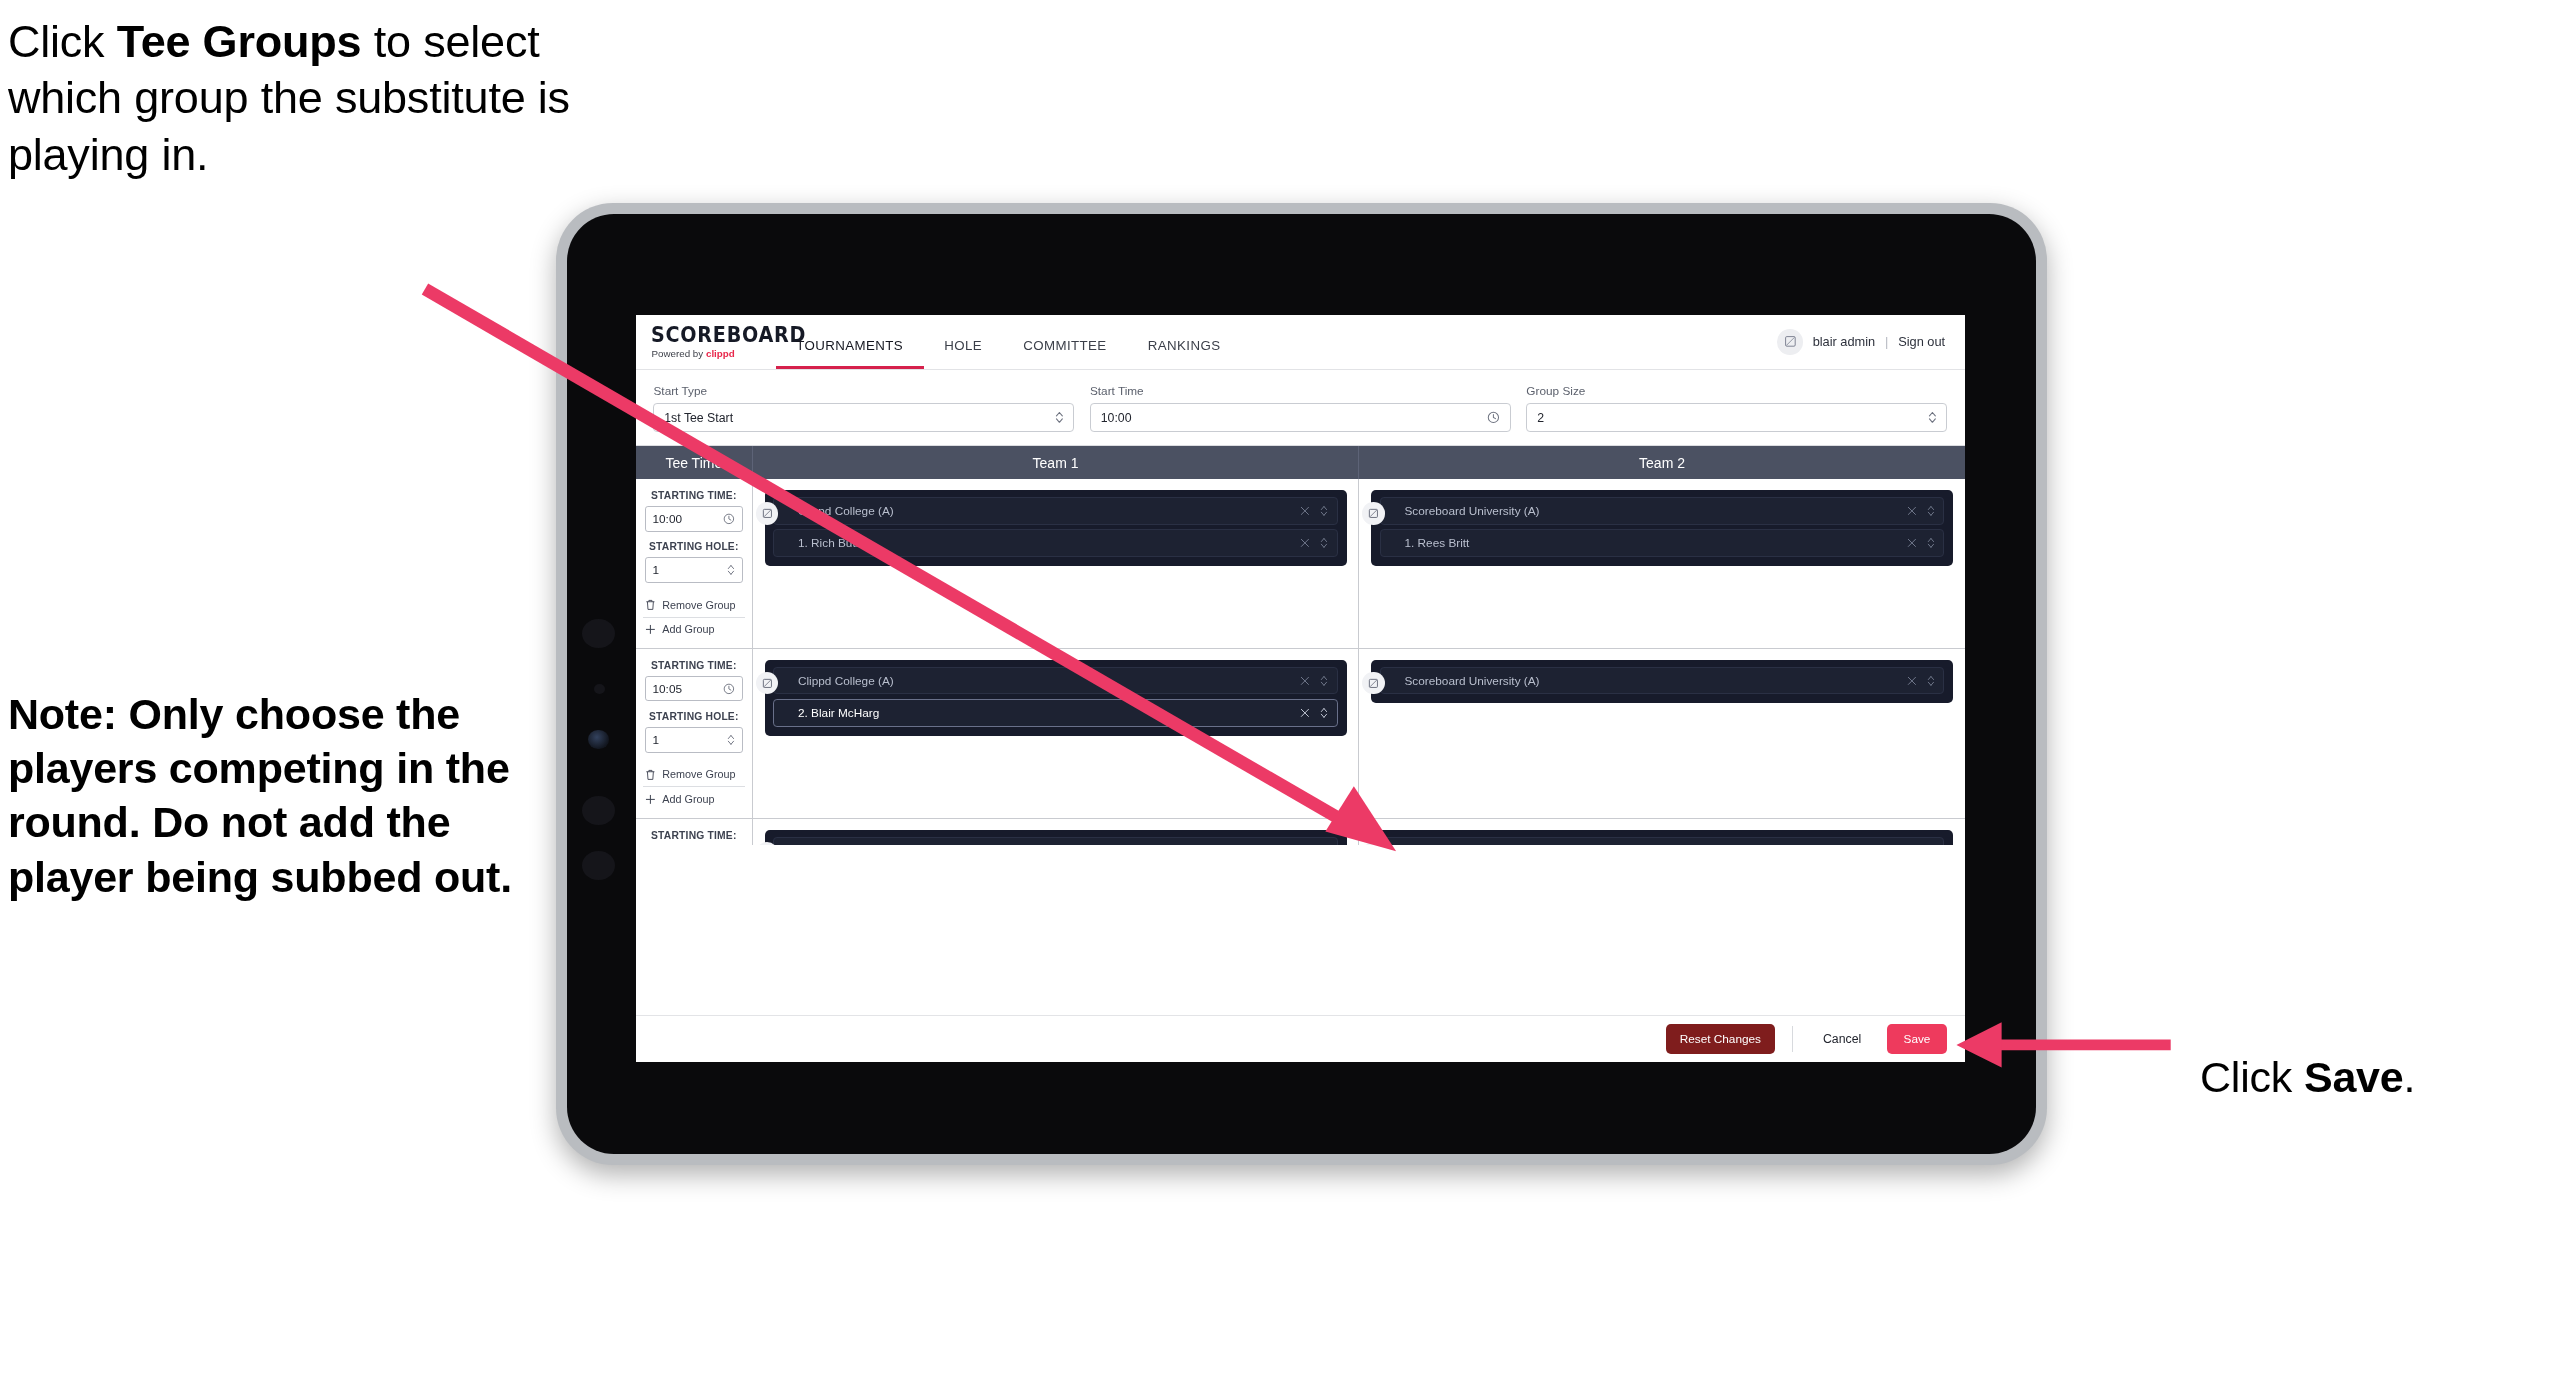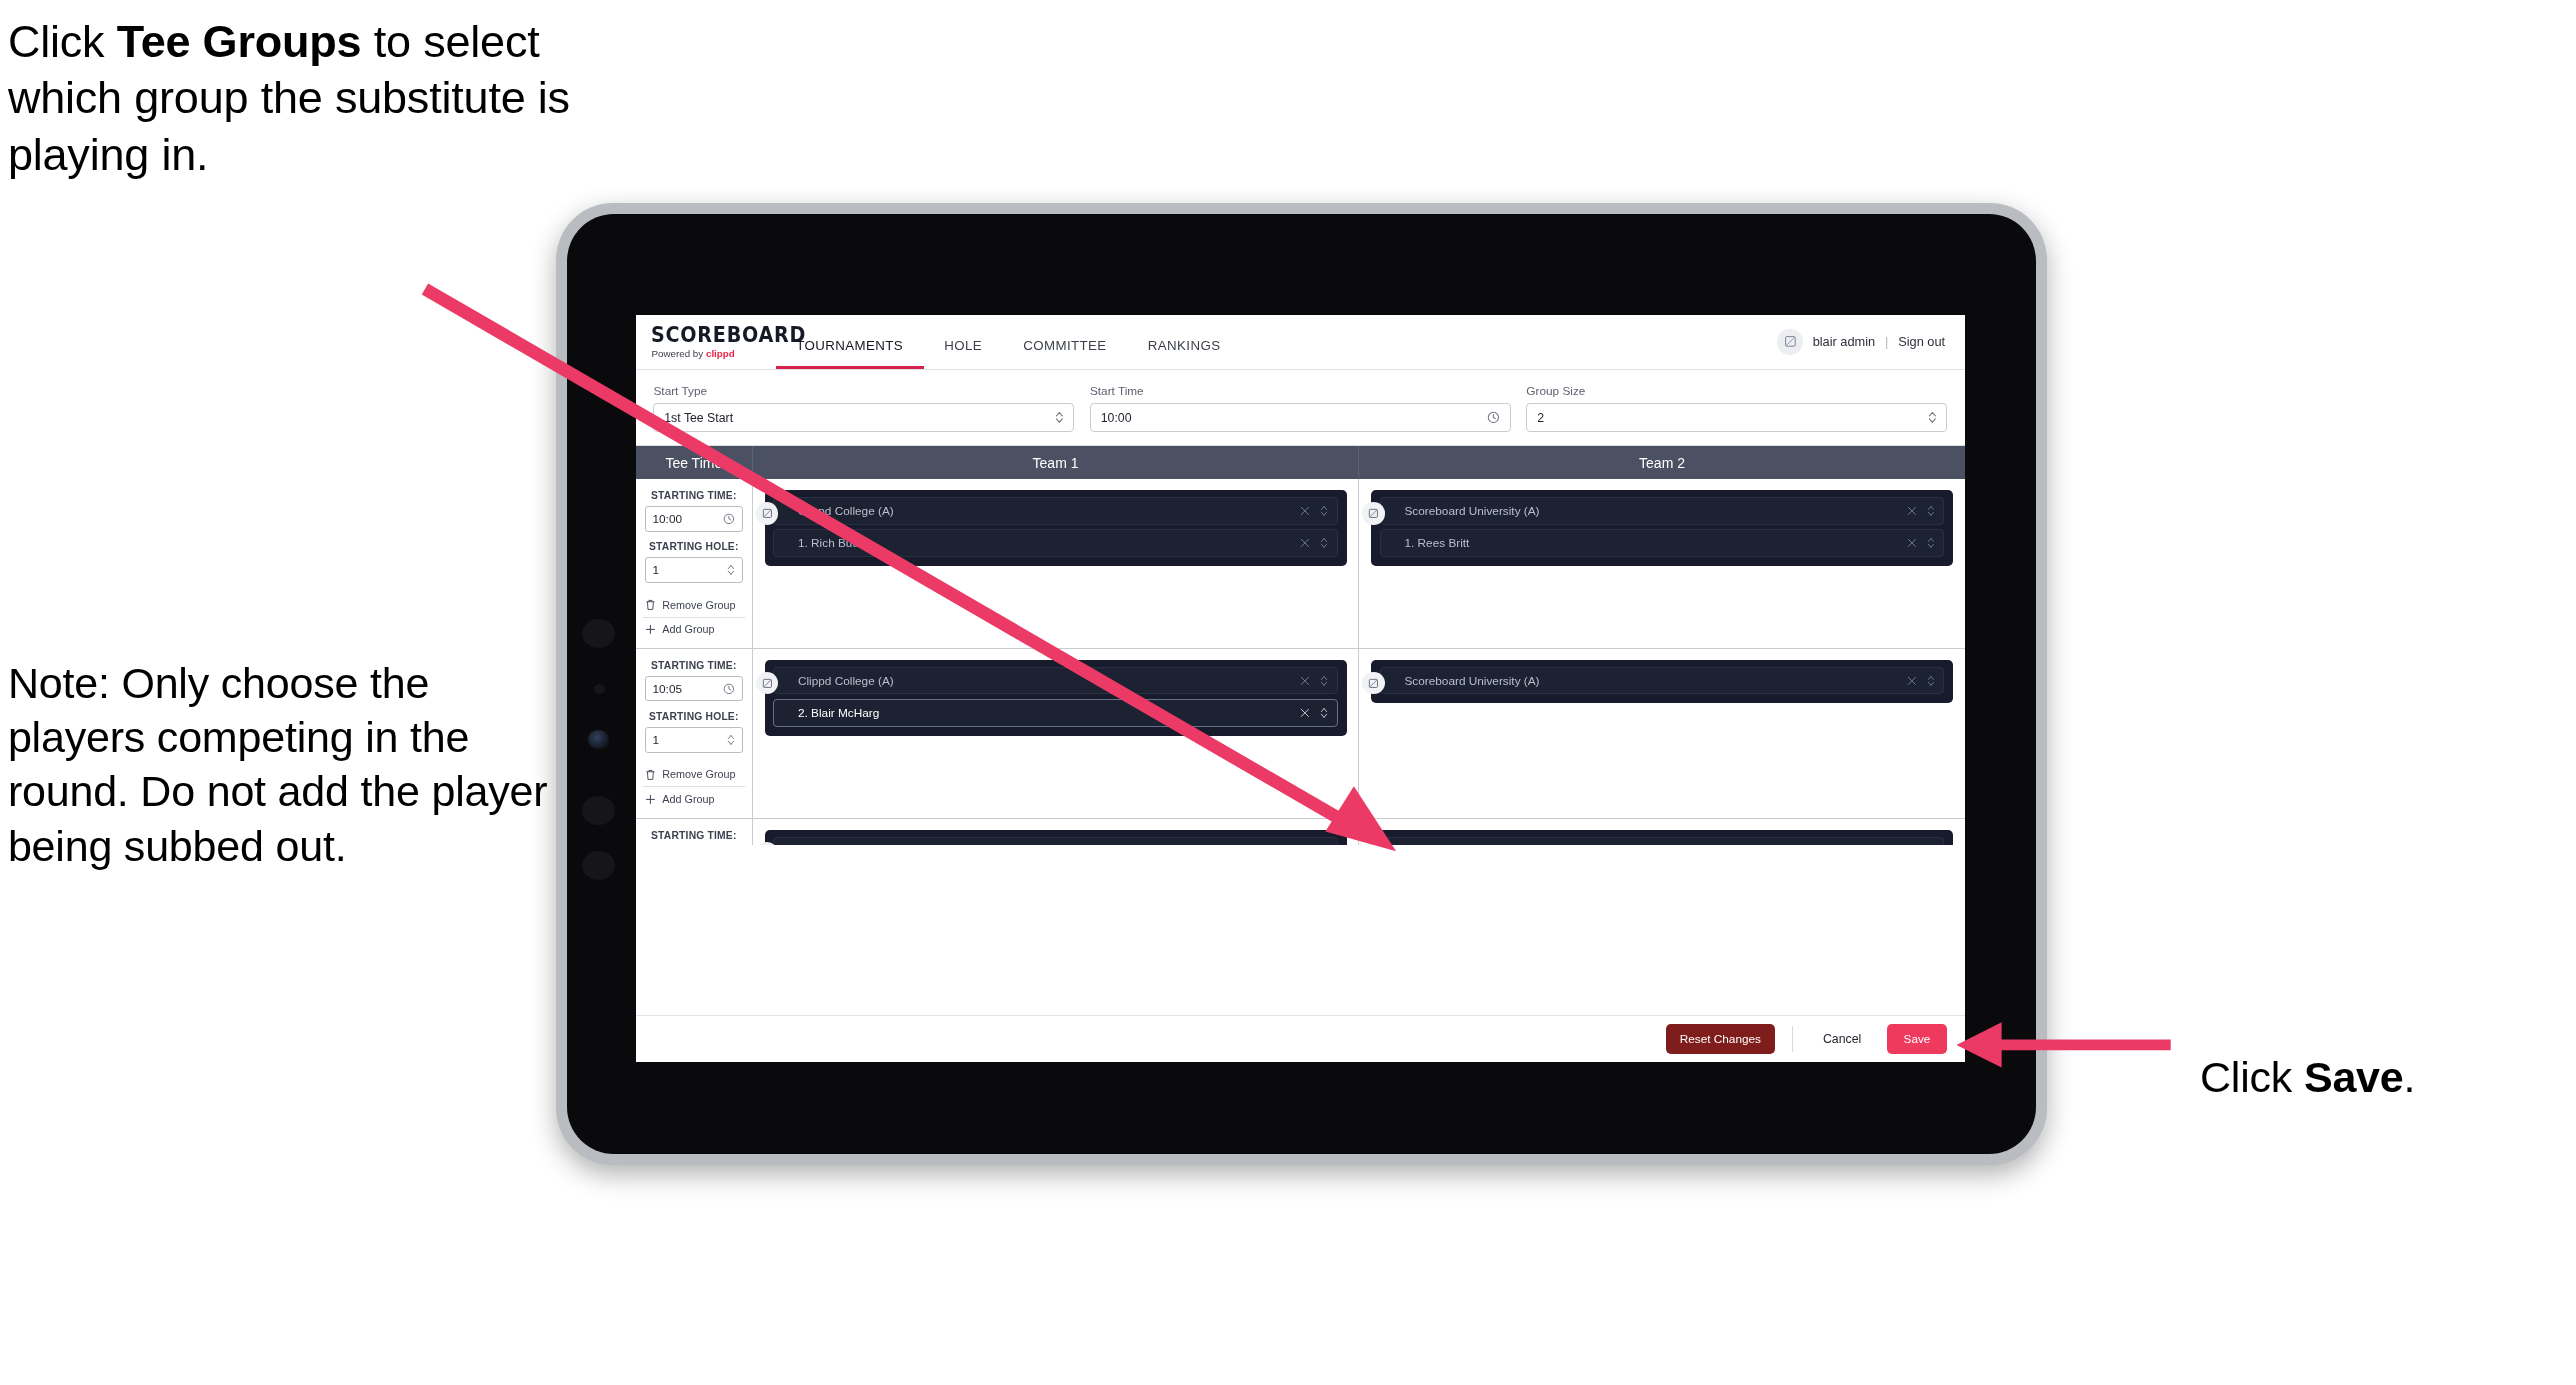--- a/index.html
+++ b/index.html
@@ -25,8 +25,8 @@
     font-size: 45px; font-weight: 400;
   }
   #anno-note {
-    left: 7.9px; top: 656px; width: 551px;
-    font-size: 43px; font-weight: 400;
+    left: 7.9px; top: 687px; width: 551px;
+    font-size: 43px; font-weight: 700;
   }
   #anno-save {
     left: 2200px; top: 1050px; width: 374px;

